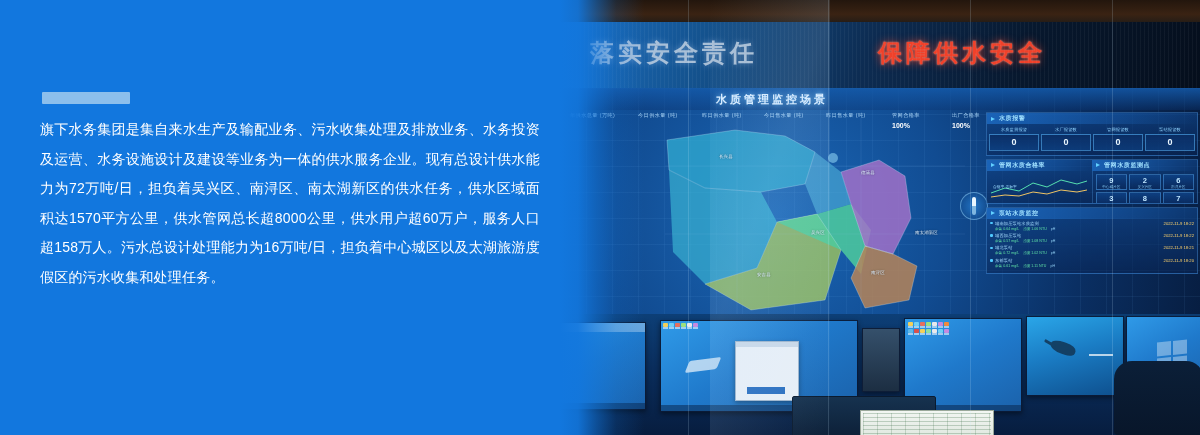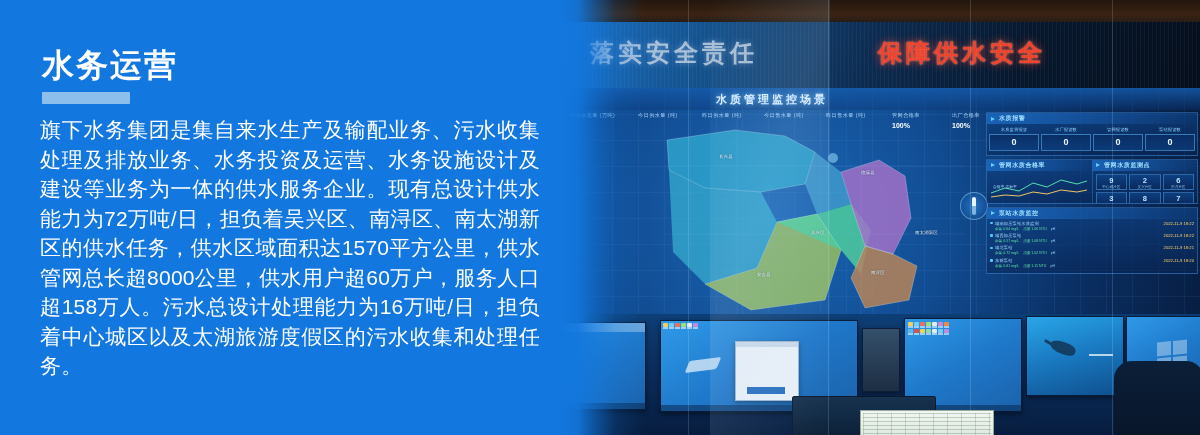--- a/index.html
+++ b/index.html
@@ -545,7 +545,6 @@
   </div>
 
   <div class="left-pane">
-    <div class="page-title">水务运营</div>
     <div class="title-rule"></div>
     <div class="body-copy">旗下水务集团是集自来水生产及输配业务、污水收集处理及排放业务、水务投资及运营、水务设施设计及建设等业务为一体的供水服务企业。现有总设计供水能力为72万吨/日，担负着吴兴区、南浔区、南太湖新区的供水任务，供水区域面积达1570平方公里，供水管网总长超8000公里，供水用户超60万户，服务人口超158万人。污水总设计处理能力为16万吨/日，担负着中心城区以及太湖旅游度假区的污水收集和处理任务。</div>
   </div>

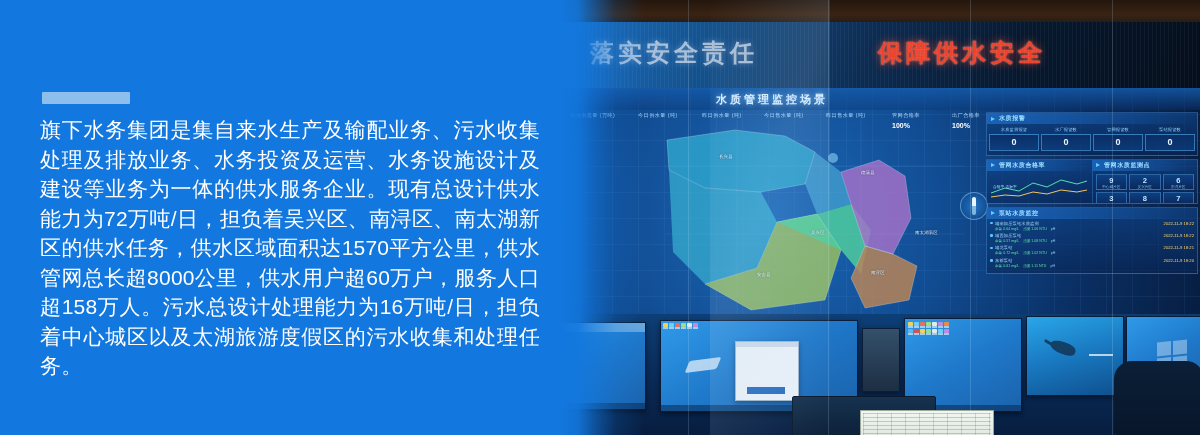--- a/index.html
+++ b/index.html
@@ -23,7 +23,7 @@
   }
   .body-copy{
     position:absolute;left:40px;top:115px;width:500px;
-    color:#ffffff;font-size:21px;line-height:29.5px;
+    color:#ffffff;font-size:14px;line-height:29.5px;
     letter-spacing:.2px;text-align:justify;text-justify:inter-ideograph;
   }
 

